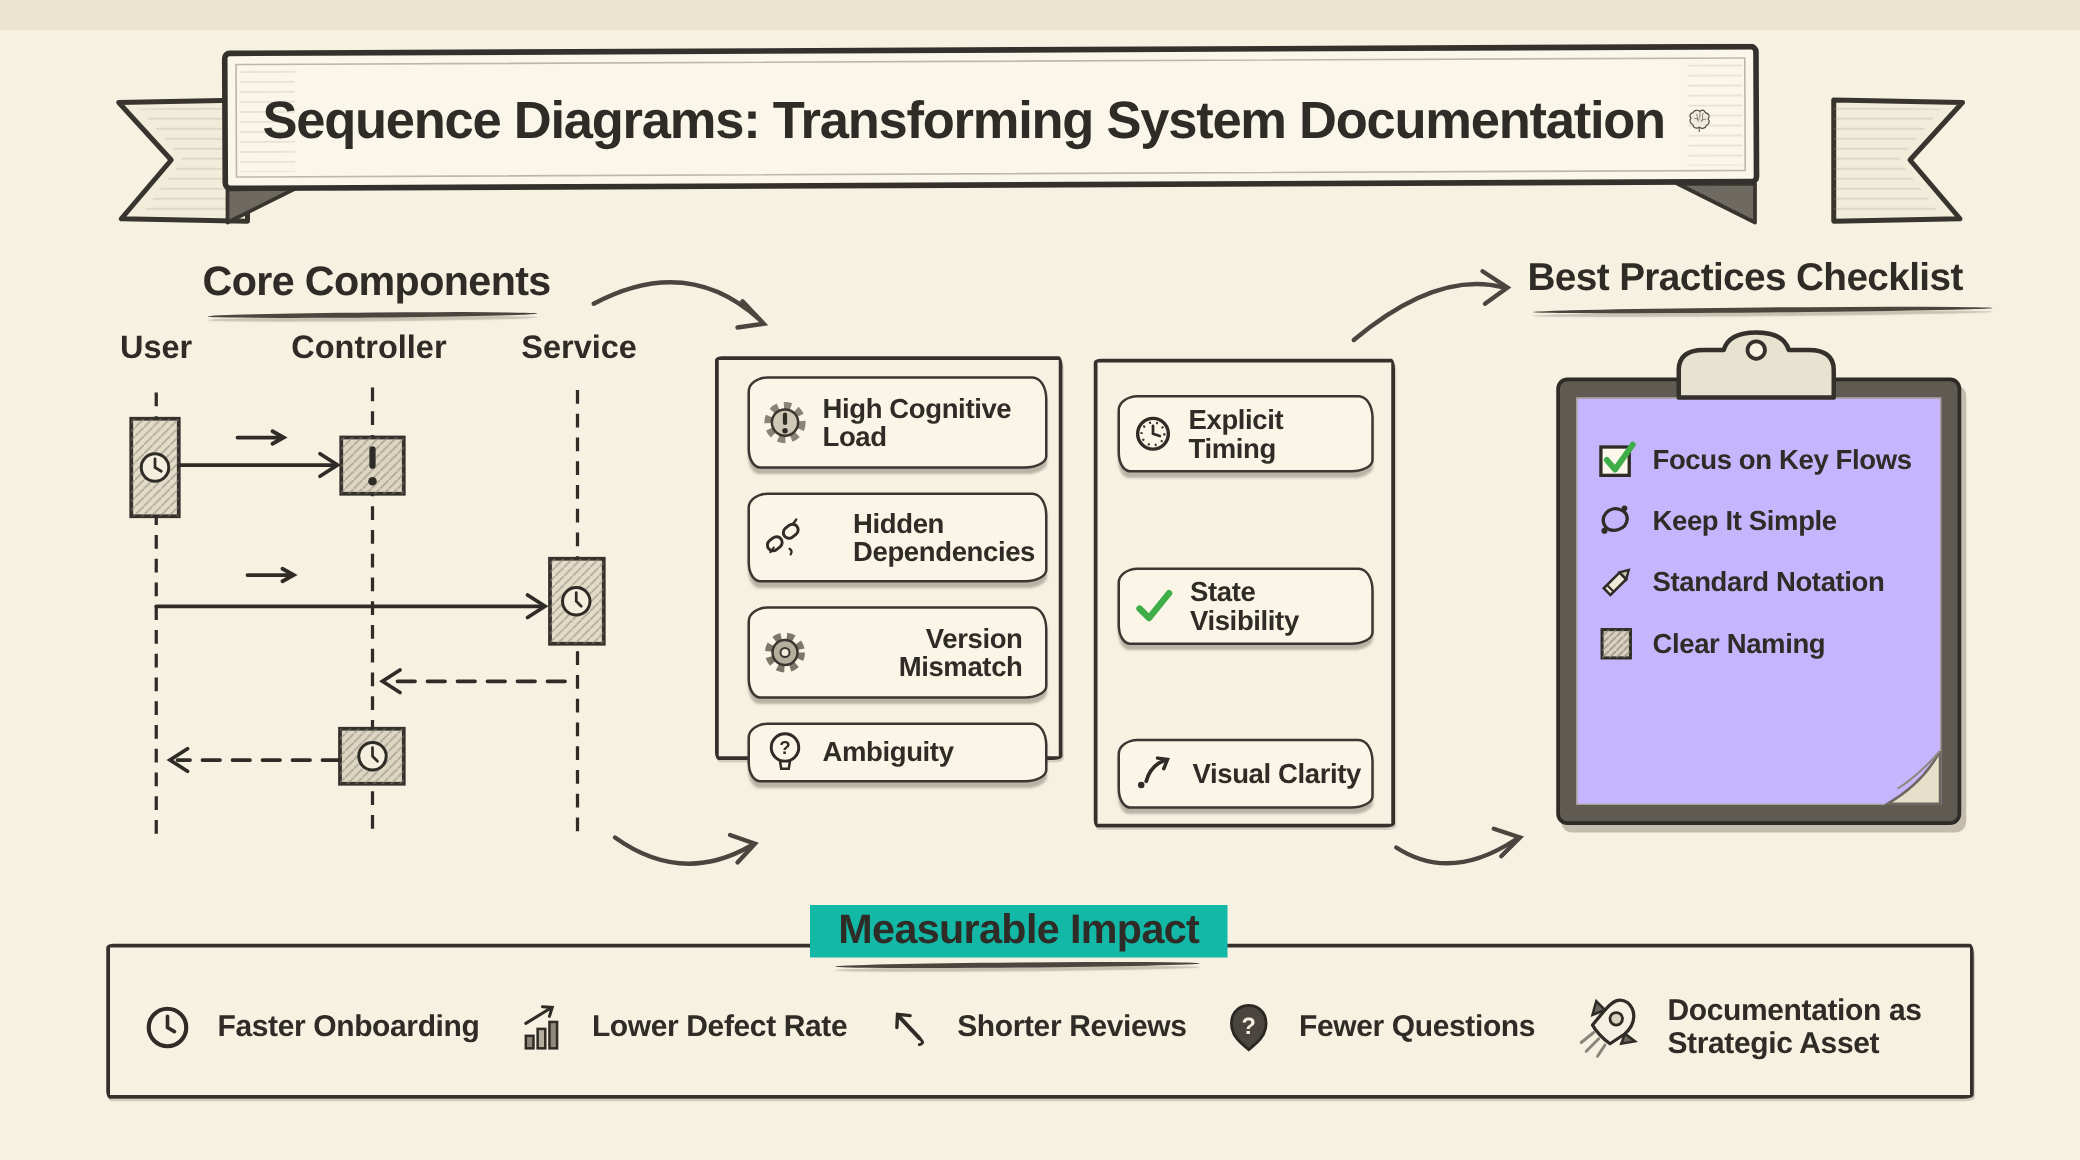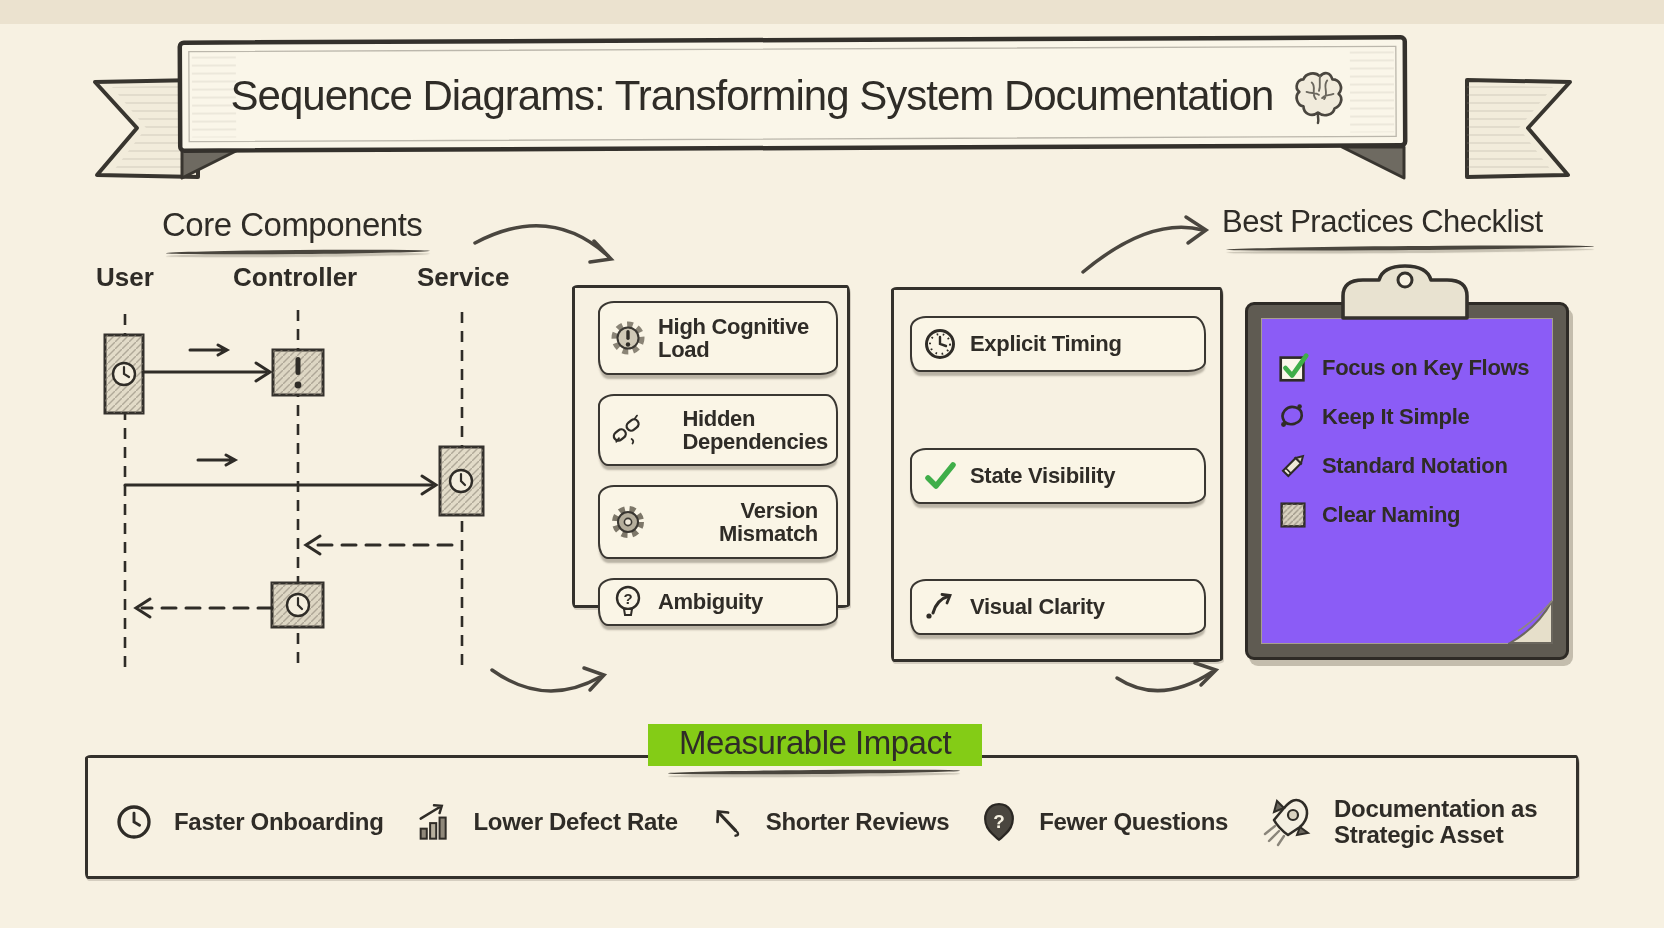--- a/index.html
+++ b/index.html
@@ -9,7 +9,7 @@
     font-family:"Liberation Sans", sans-serif;
   }
   .abs{position:absolute;}
-  .hd{font-weight:400;letter-spacing:-0.5px;}
+  .hd{font-weight:700;letter-spacing:-0.5px;}
   .underline{height:4px;background:#4a463e;border-radius:50%;
     box-shadow:0 3px 1px rgba(110,104,90,.35);transform:rotate(-0.5deg);}
   

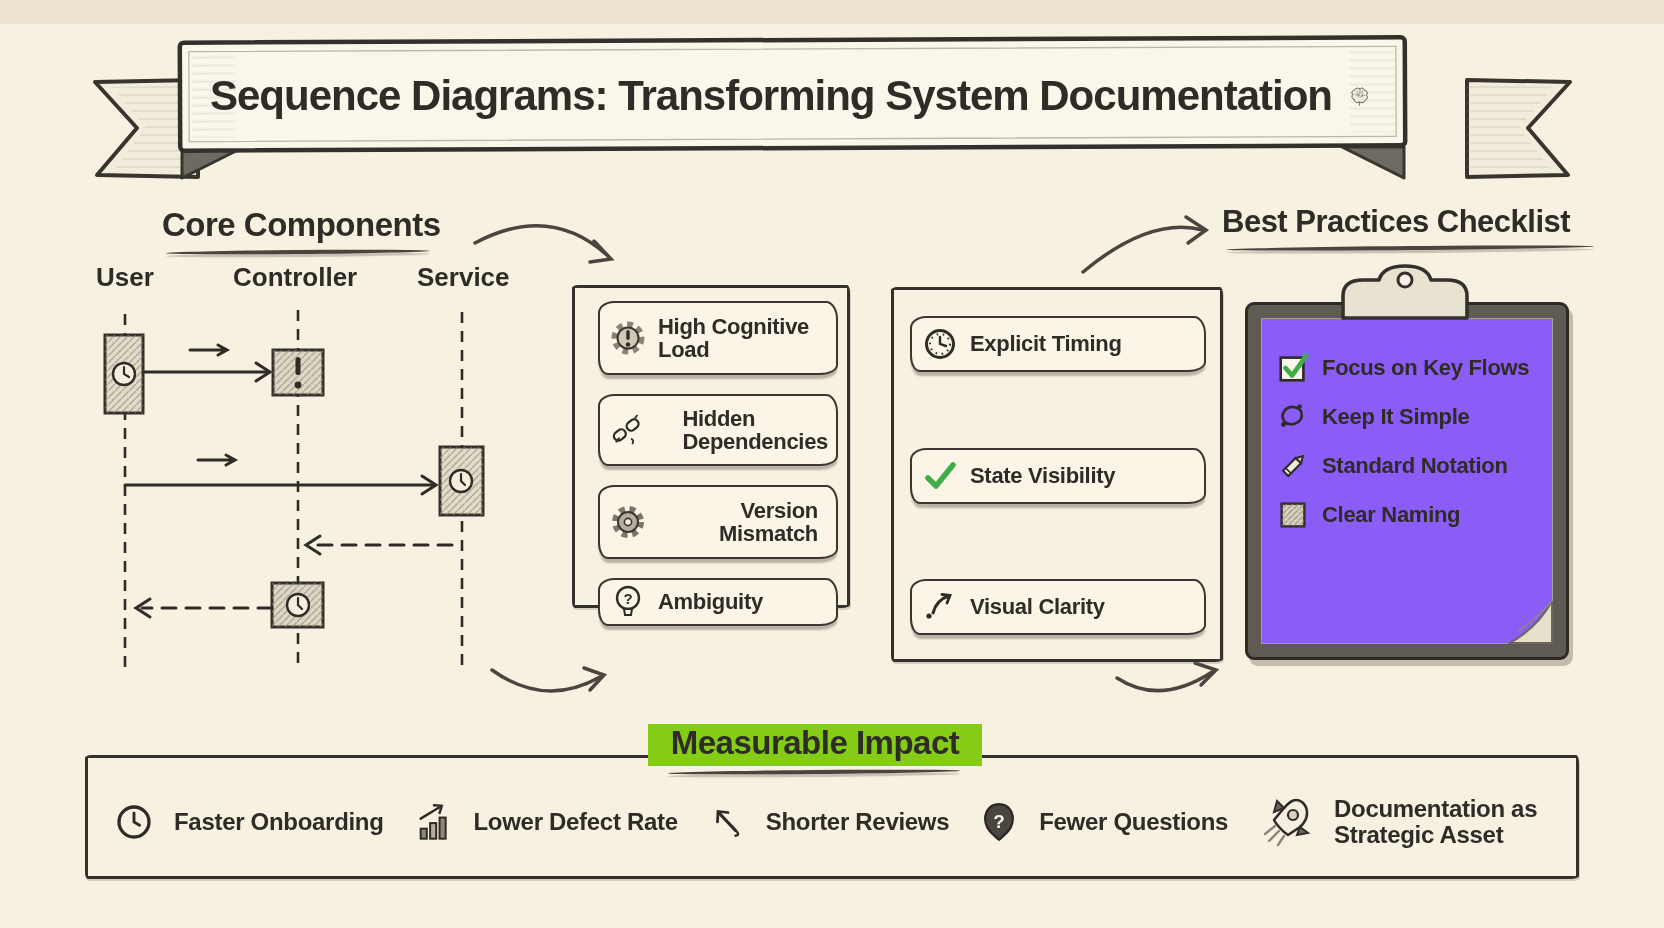--- a/index.html
+++ b/index.html
@@ -204,7 +204,7 @@
   </div>
 </div>
 
-<div class="abs panel" style="left:875px;top:287px;width:332px;height:375px;z-index:3;display:flex;flex-direction:column;justify-content:space-between;padding:26px 14px 24px 16px;margin-left:16px;">
+<div class="abs panel" style="left:875px;top:287px;width:241px;height:375px;z-index:3;display:flex;flex-direction:column;justify-content:space-between;padding:26px 14px 12px 16px;">
   <div class="pill" style="min-height:56px;">
     <svg width="36" height="36" viewBox="0 0 36 36">
       <circle cx="18" cy="18" r="13.5" fill="#faf5e6" stroke="#2f2c27" stroke-width="3"></circle>

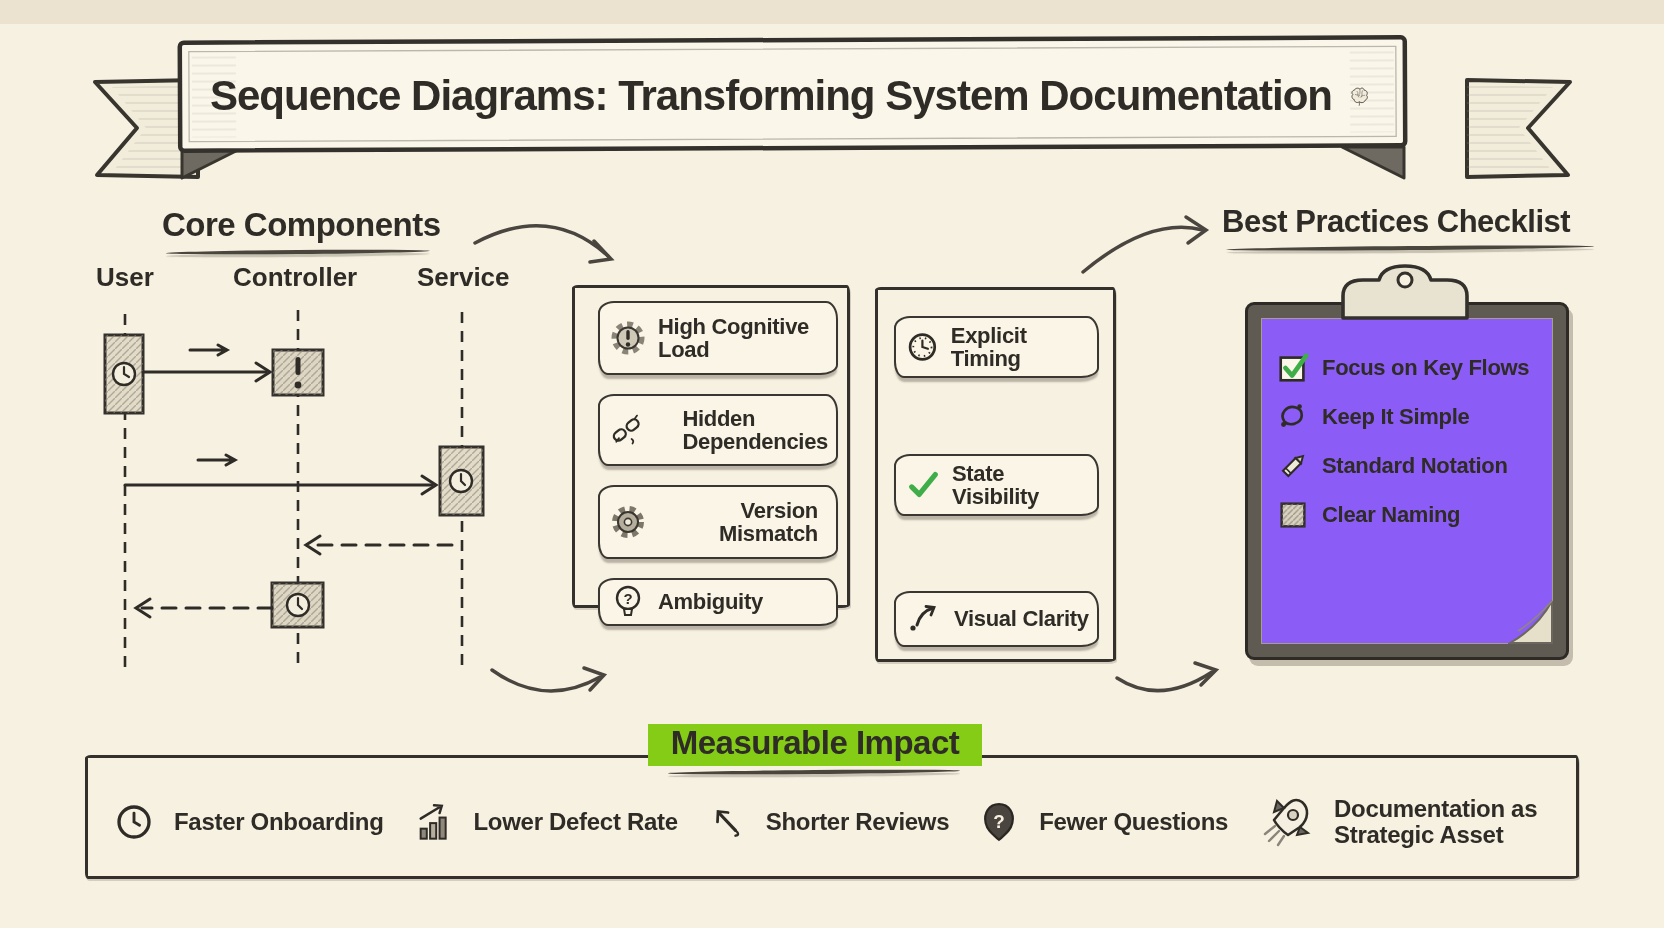--- a/index.html
+++ b/index.html
@@ -38,7 +38,7 @@
   }
   .clip-paper{
     position:absolute;left:13px;top:13px;right:13px;bottom:13px;
-    background:#8b5cf6;border:1.5px solid #a79f8e;
+    background:#c4b5fd;border:1.5px solid #a79f8e;
   }
 </style>
 </head>

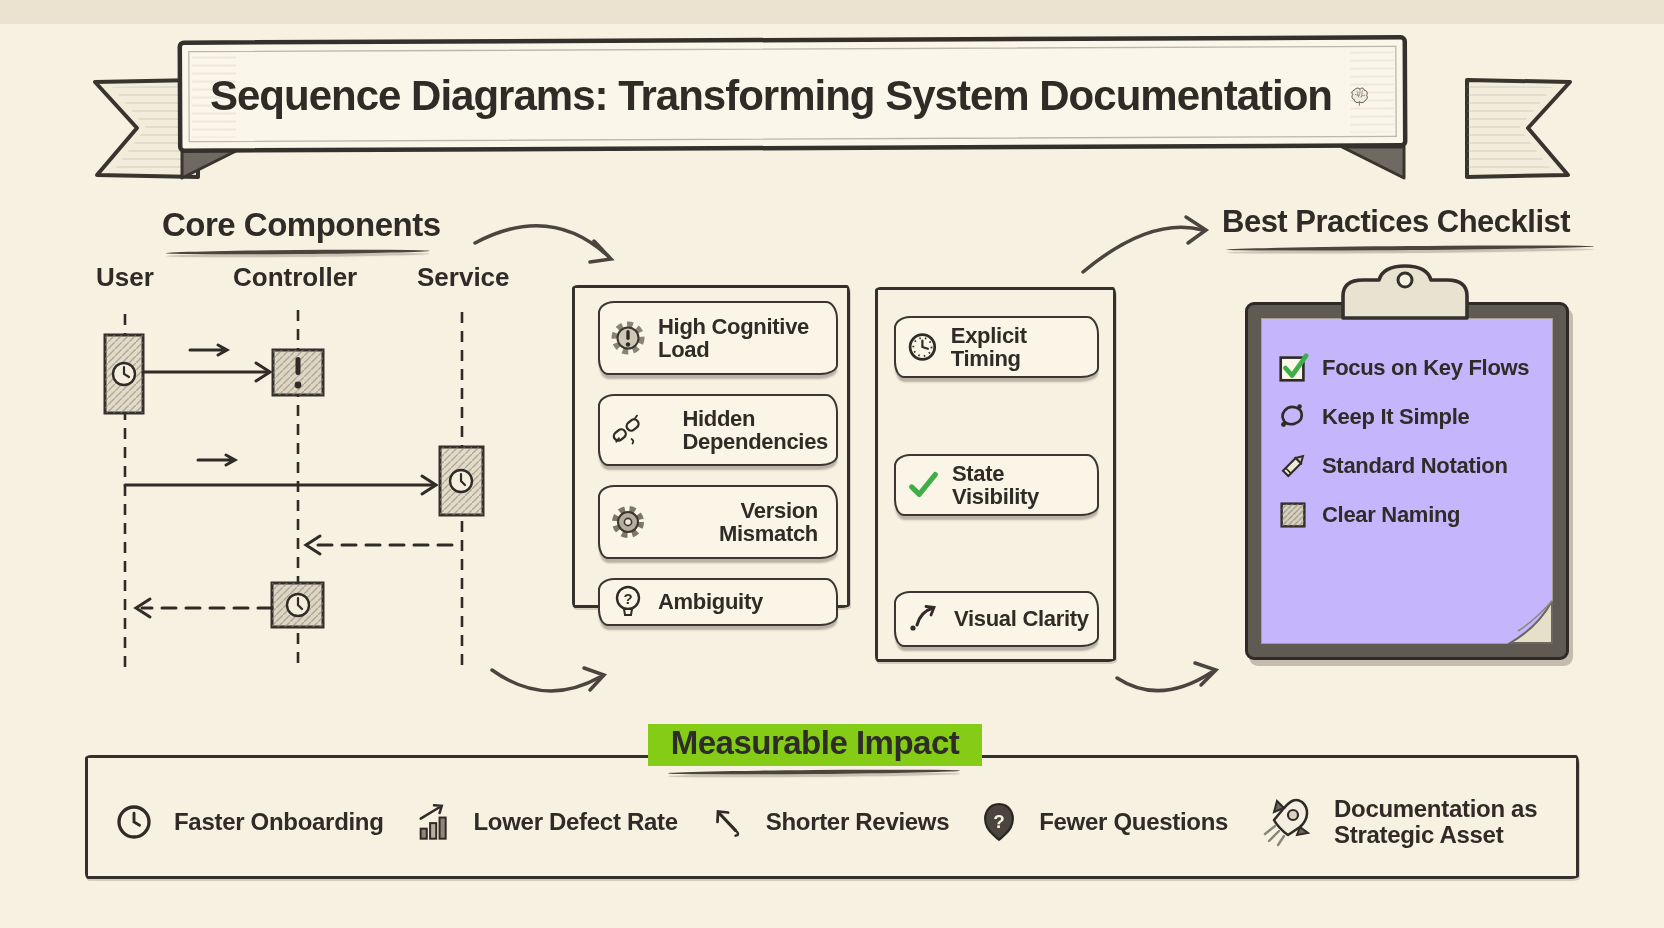--- a/index.html
+++ b/index.html
@@ -285,7 +285,7 @@
 </svg>
 
 <div class="abs panel" style="left:85px;top:755px;width:1494px;height:124px;border-width:3.5px;"></div>
-<div class="abs hd" style="left:648px;top:724px;width:334px;height:42px;background:#84cc16;font-size:33px;text-align:center;z-index:3;">Measurable Impact</div>
+<div class="abs hd" style="left:648px;top:724px;width:334px;height:42px;background:#14b8a6;font-size:33px;text-align:center;z-index:3;">Measurable Impact</div>
 <div class="abs underline" style="left:668px;top:770px;width:292px;z-index:3;"></div>
 
 <div class="abs" style="left:100px;top:776px;width:1464px;height:92px;display:flex;align-items:center;justify-content:space-between;padding:0 14px;box-sizing:border-box;z-index:3;">

